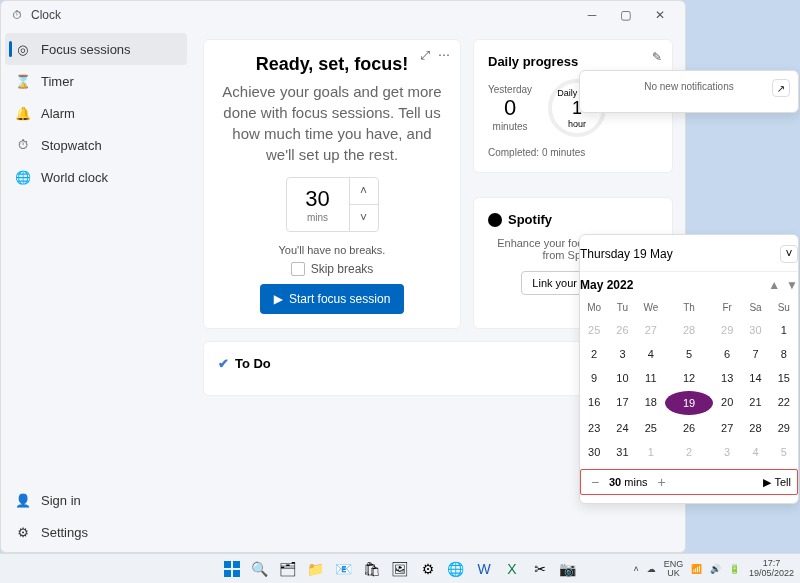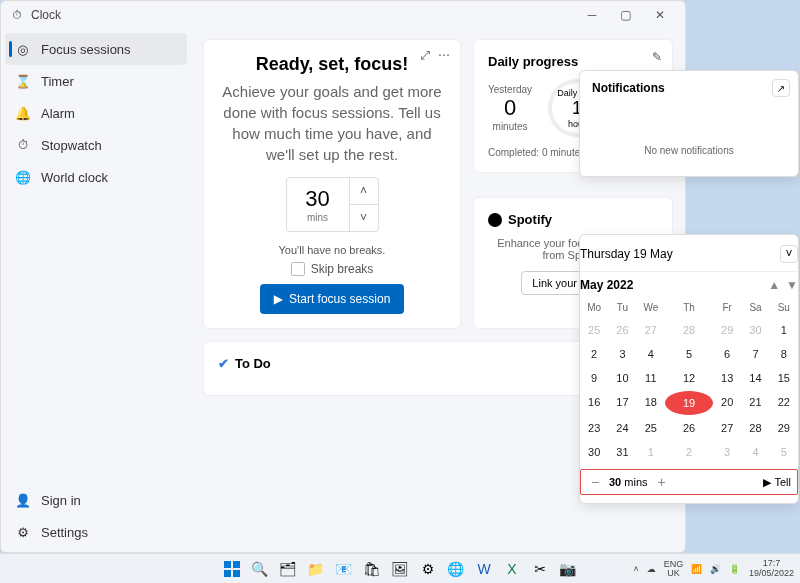--- a/index.html
+++ b/index.html
@@ -191,7 +191,6 @@
 </div>
 
 <div class="notif">
-  <h4>Notifications</h4>
   <div class="cfg">↗</div>
   <div class="empty">No new notifications</div>
 </div>

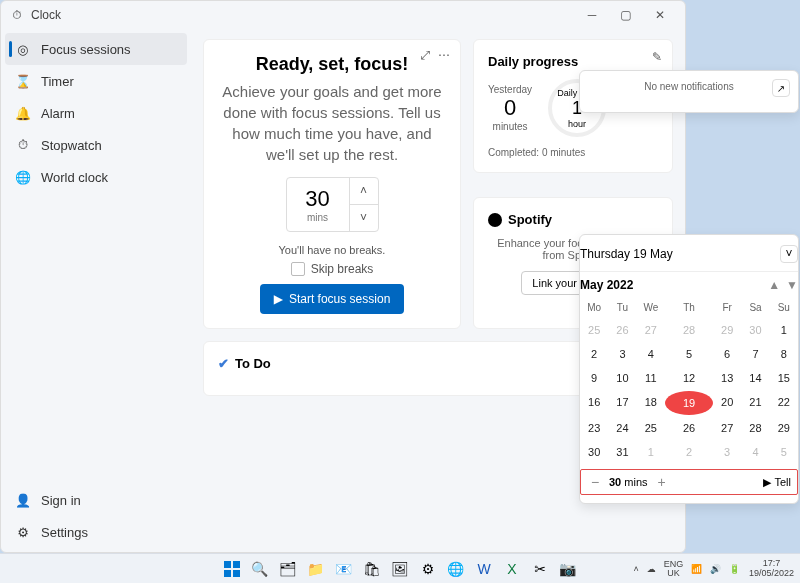--- a/index.html
+++ b/index.html
@@ -62,7 +62,7 @@
 .cal .dow{font-size:10px;color:#666;padding:4px 0}
 .cal .day{padding:5px 0;font-size:11px;color:#222;border-radius:50%}
 .cal .day.out{color:#bbb}
-.cal .day.today{background:#ef4444;color:#fff;width:48px;height:24px;line-height:14px;margin:0 auto}
+.cal .day.today{background:#701a75;color:#fff;width:48px;height:24px;line-height:14px;margin:0 auto}
 .cal .focusbar{display:flex;align-items:center;gap:6px;border:1.5px solid #e24c4c;border-radius:2px;padding:4px 6px;margin-top:6px}
 .cal .focusbar .step{width:16px;text-align:center;color:#888;font-size:14px}
 .cal .focusbar .val{font-size:11px}

